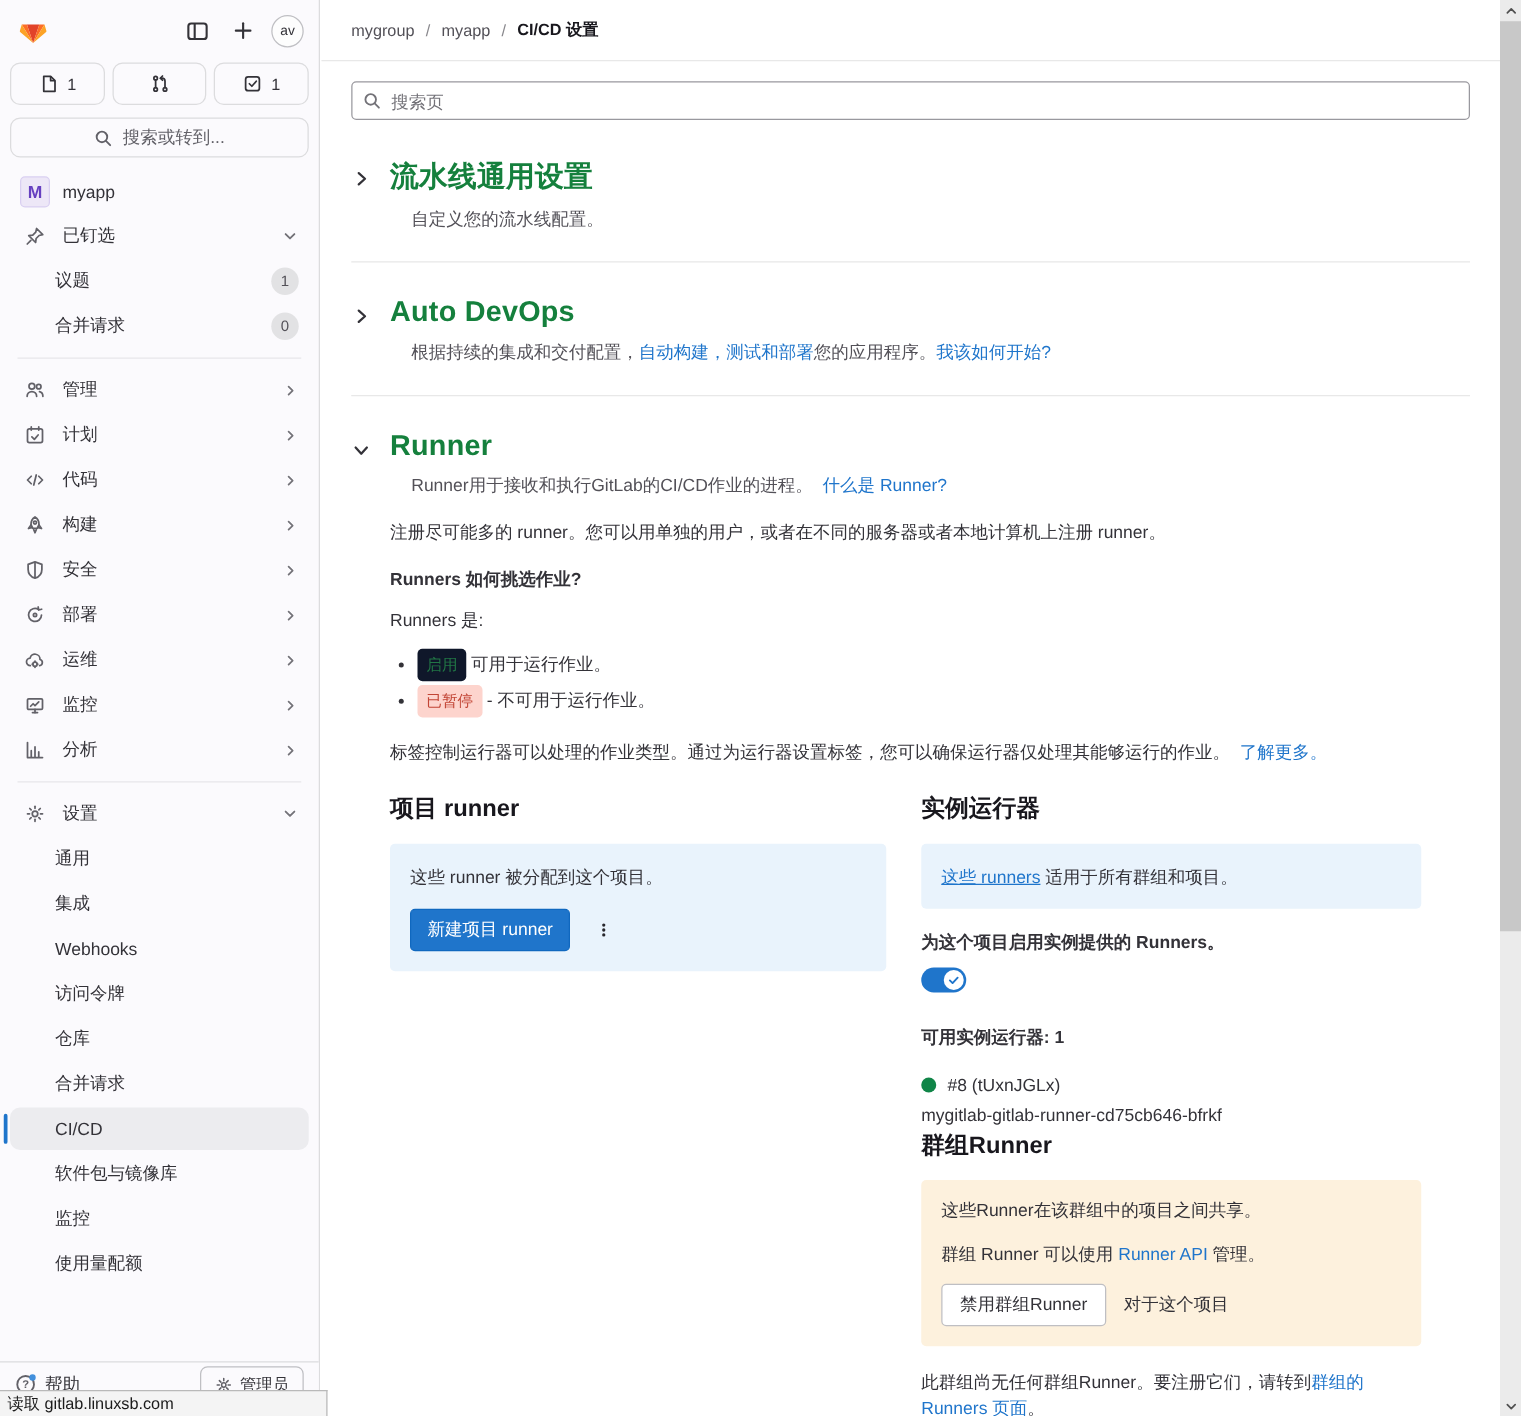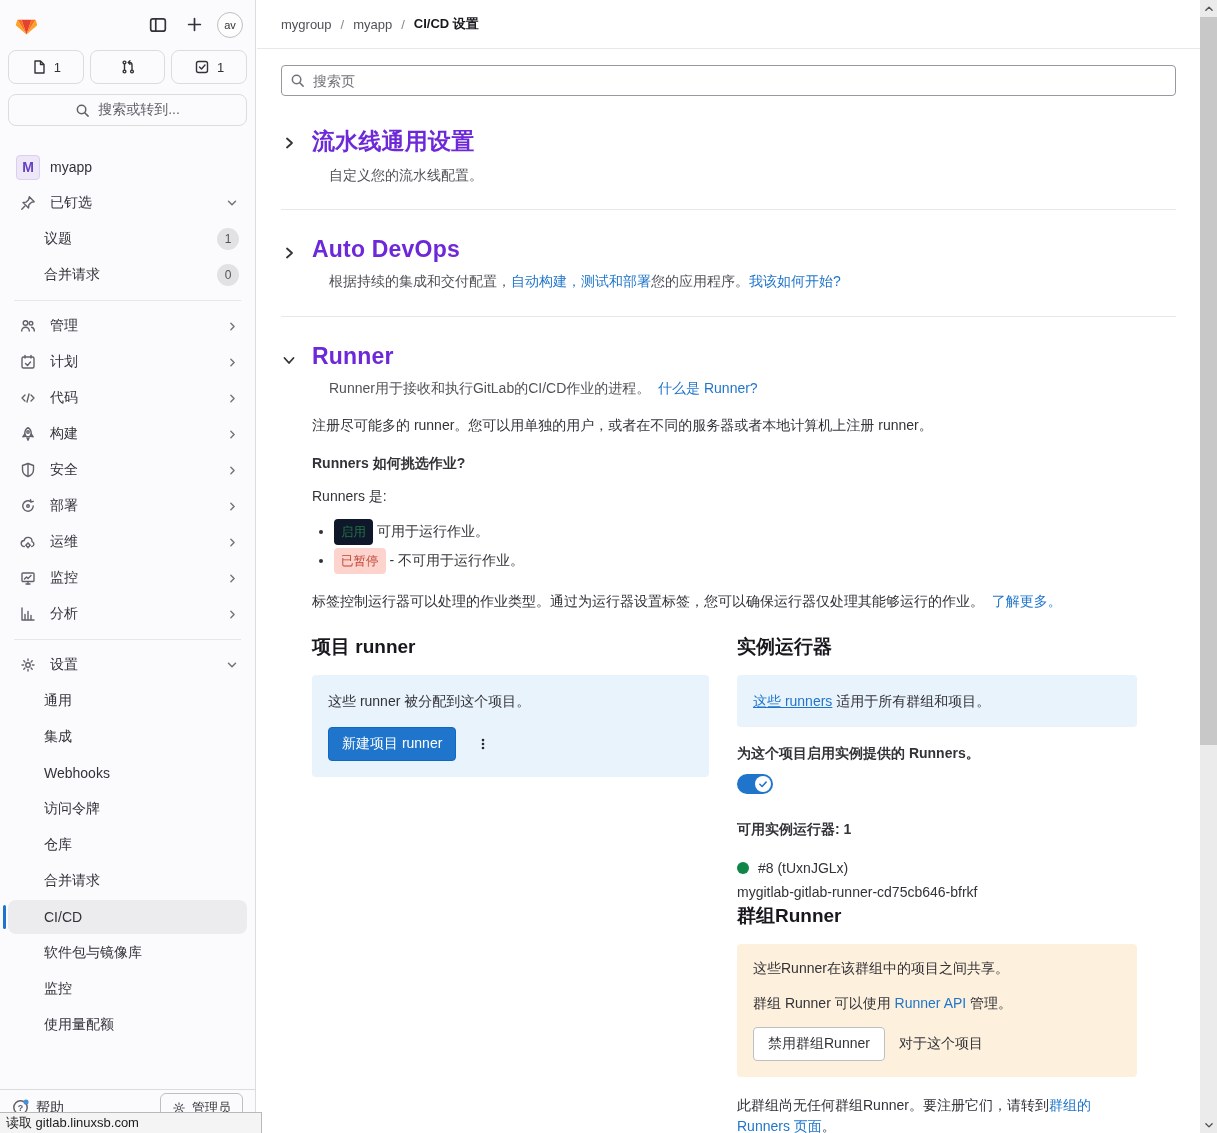--- a/index.html
+++ b/index.html
@@ -23,7 +23,7 @@
   .sb-counts { display:flex; gap:6px; padding:7px 8px 0; }
   .count-btn { flex:1; height:34px; border:1px solid #dcdcde; border-radius:8px; background:#fbfafd;
     display:flex; align-items:center; justify-content:center; gap:7px; font-size:13px; color:#333238; cursor:pointer; }
-  .sb-search { margin:10px 8px 20px; height:32px; border:1px solid #dcdcde; border-radius:8px;
+  .sb-search { margin:10px 8px 6px; height:32px; border:1px solid #dcdcde; border-radius:8px;
     background:#fbfafd; display:flex; align-items:center; justify-content:center; gap:8px;
     color:#626168; font-size:14px; cursor:pointer; }
   .sb-body { padding:4px 8px 0; }

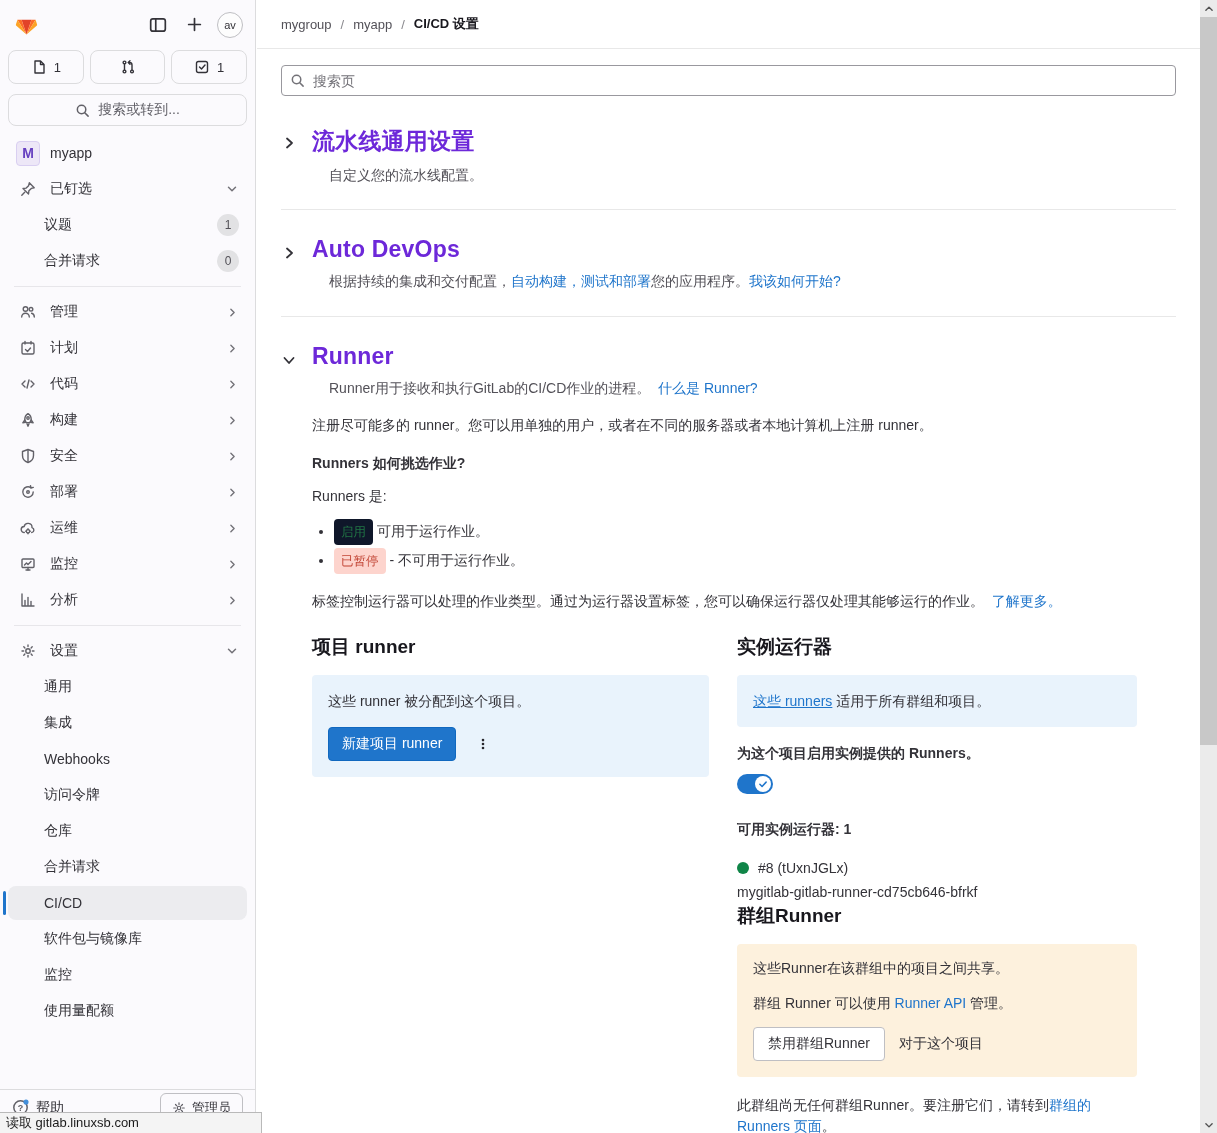--- a/index.html
+++ b/index.html
@@ -66,7 +66,7 @@
   .section:last-child { border-bottom:none; }
   .sec-chev { width:16px; padding-top:9px; flex-shrink:0; cursor:pointer; }
   .sec-body { flex:1; min-width:0; }
-  h2.sec-title { font-size:23px; font-weight:700; color:#6d28d9; margin:0 0 8px; letter-spacing:.2px; }
+  h2.sec-title { font-size:23px; font-weight:700; color:#15803d; margin:0 0 8px; letter-spacing:.2px; }
   .sec-desc { color:#535158; line-height:1.45;margin-left:17px; }
   a.lnk { color:#1f75cb; text-decoration:none; cursor:pointer; }
   .para { margin-top:17px; line-height:1.5; color:#333238; }

